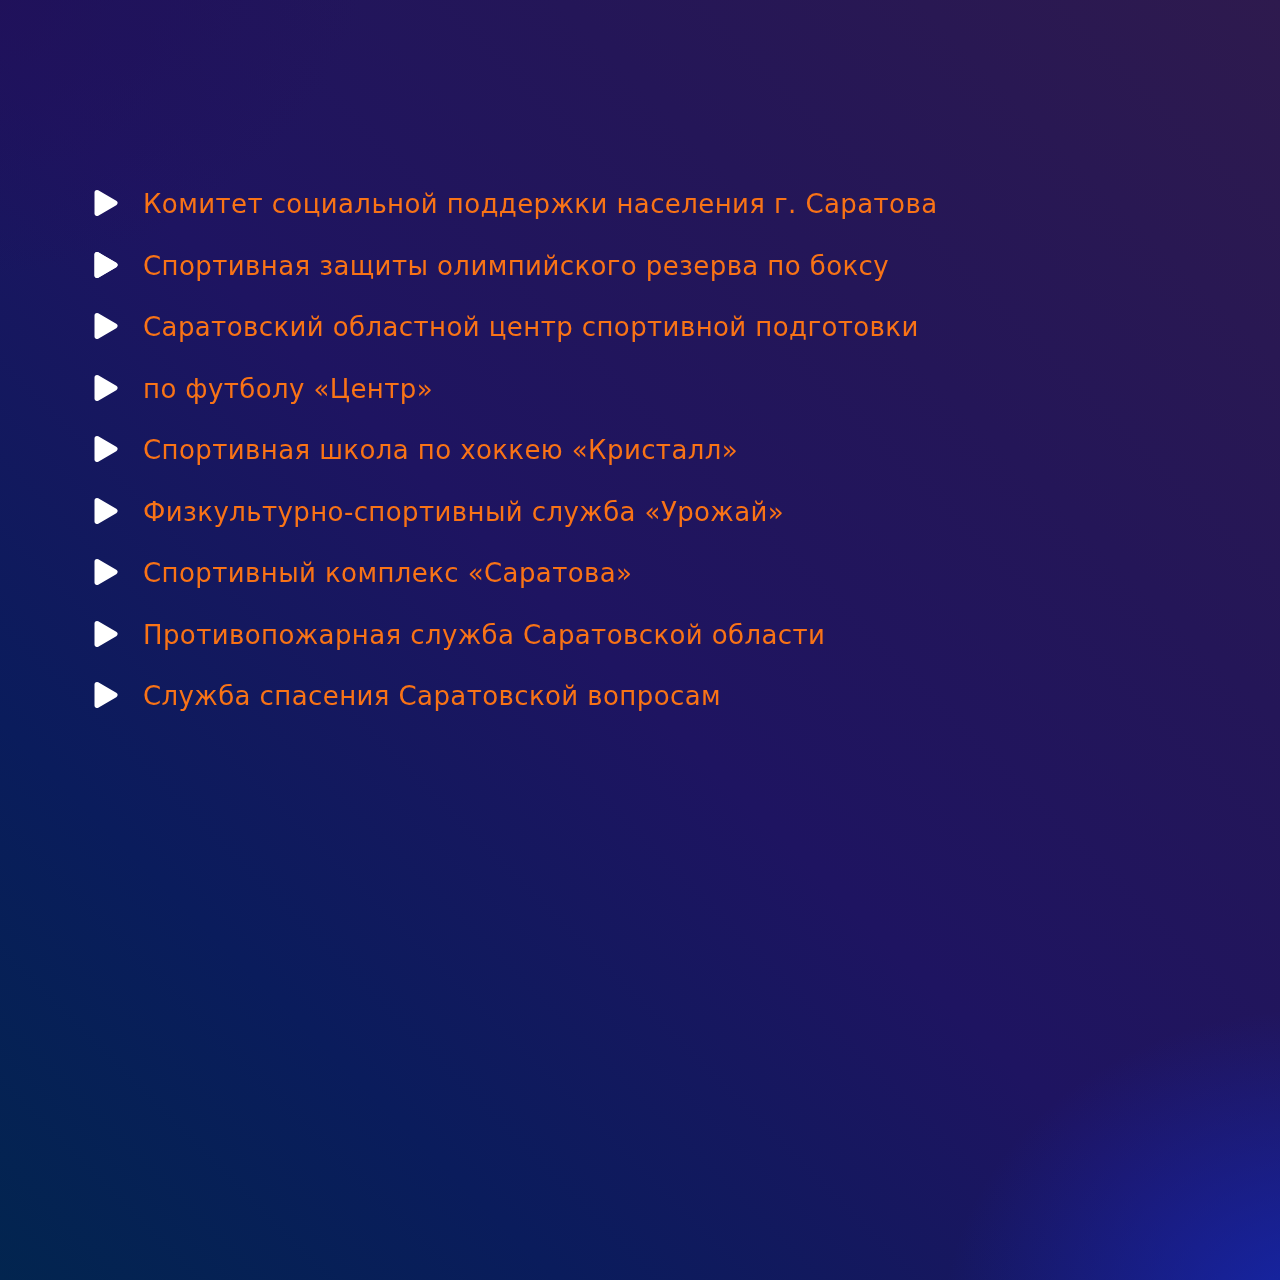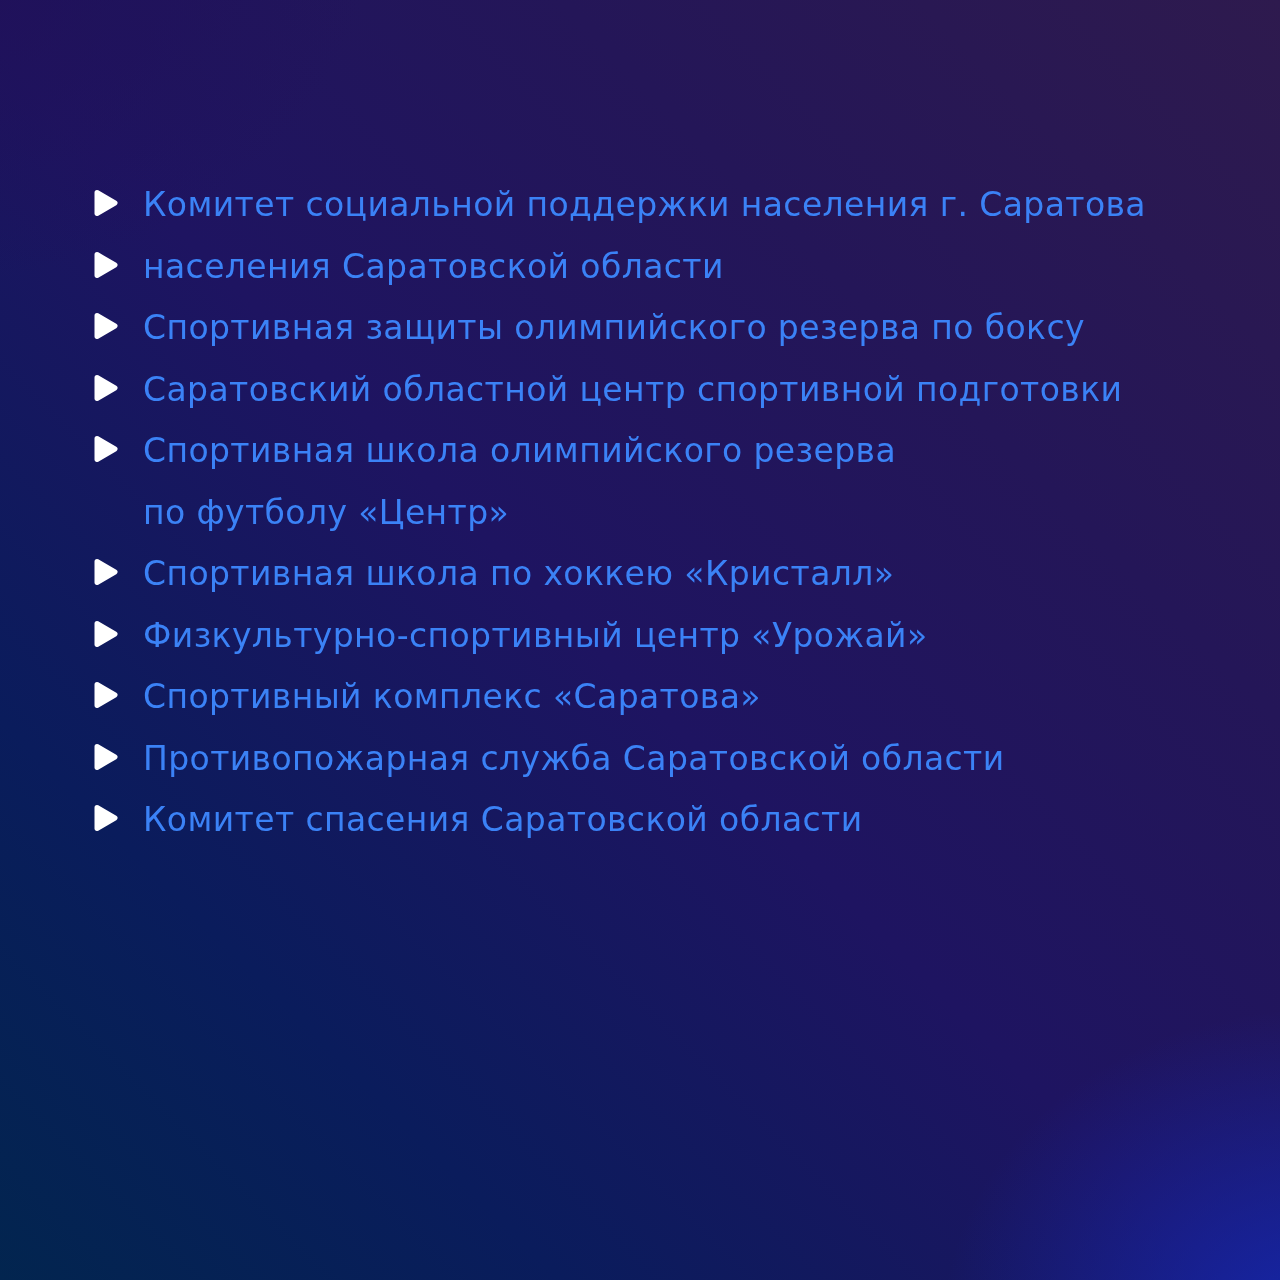--- a/index.html
+++ b/index.html
@@ -46,11 +46,11 @@
   .line {
     display: block;
     white-space: nowrap;
-    font-size: 33px;
+    font-size: 26px;
     line-height: 61.5px;
     font-weight: 500;
     letter-spacing: 0.4px;
-    color: #3b82f6;
+    color: #f97316;
   }
 </style>
 </head>

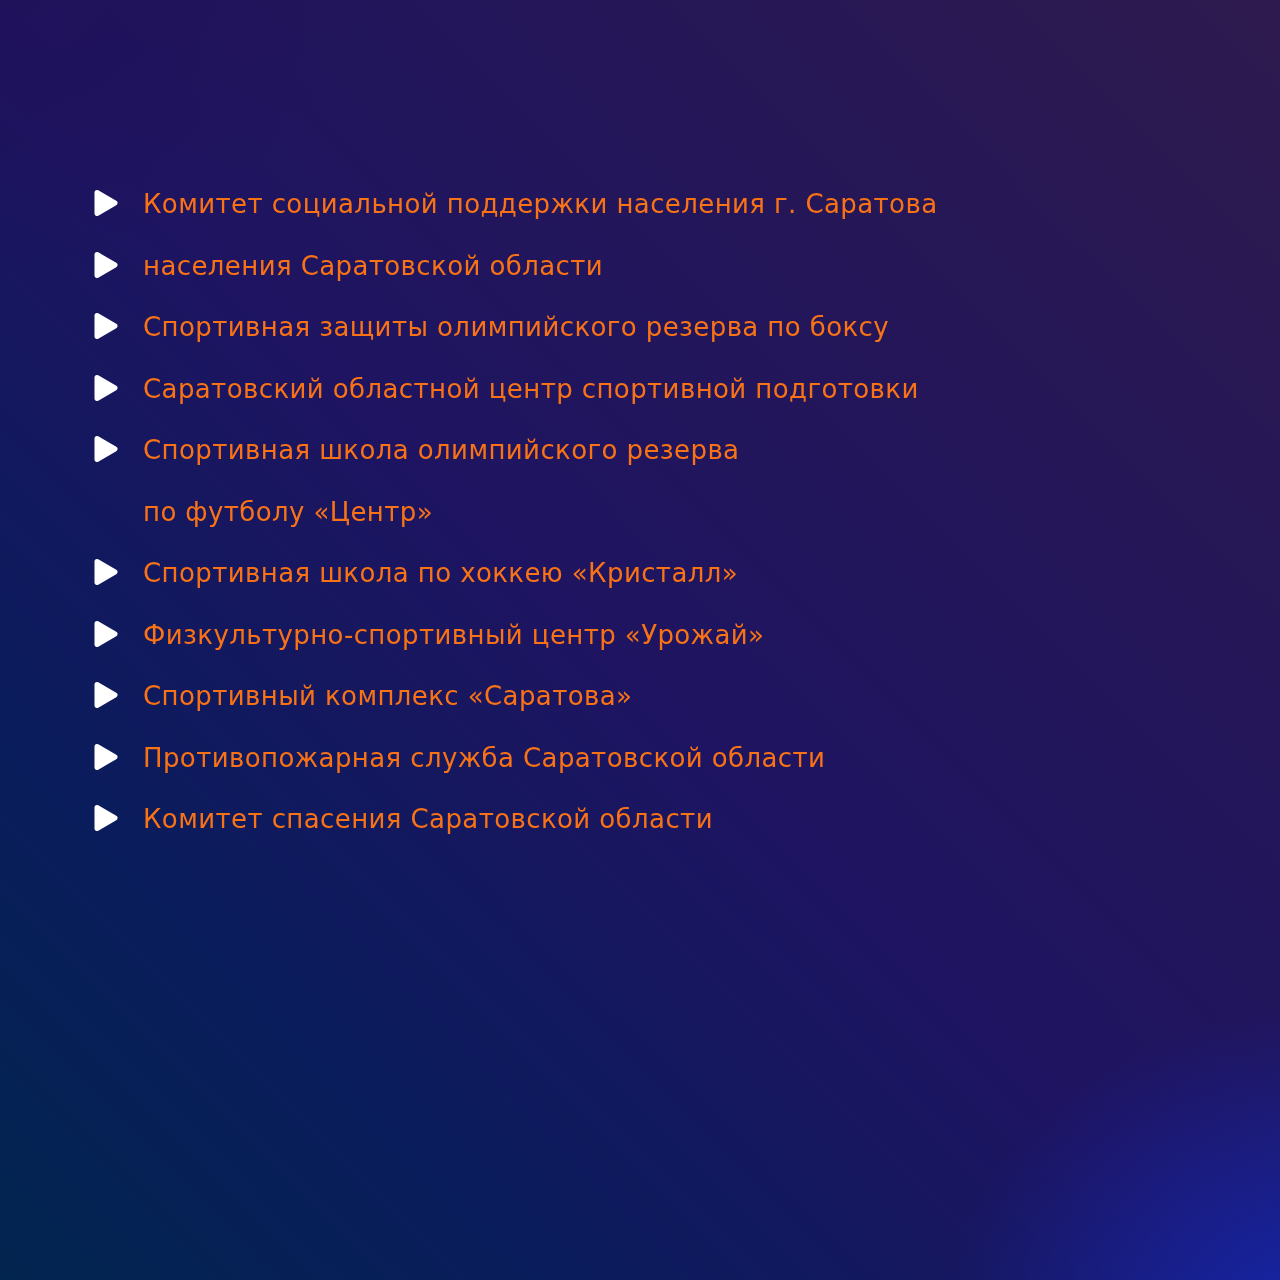--- a/index.html
+++ b/index.html
@@ -74,7 +74,6 @@
           <path d="M4 4.5 L22 15 L4 25.5 Z" fill="#ffffff" stroke="#ffffff" stroke-width="5" stroke-linejoin="round"></path>
         </svg>
       </span>
-    <span class="line">населения Саратовской области</span>
   </li>
 
   <li class="org-item">

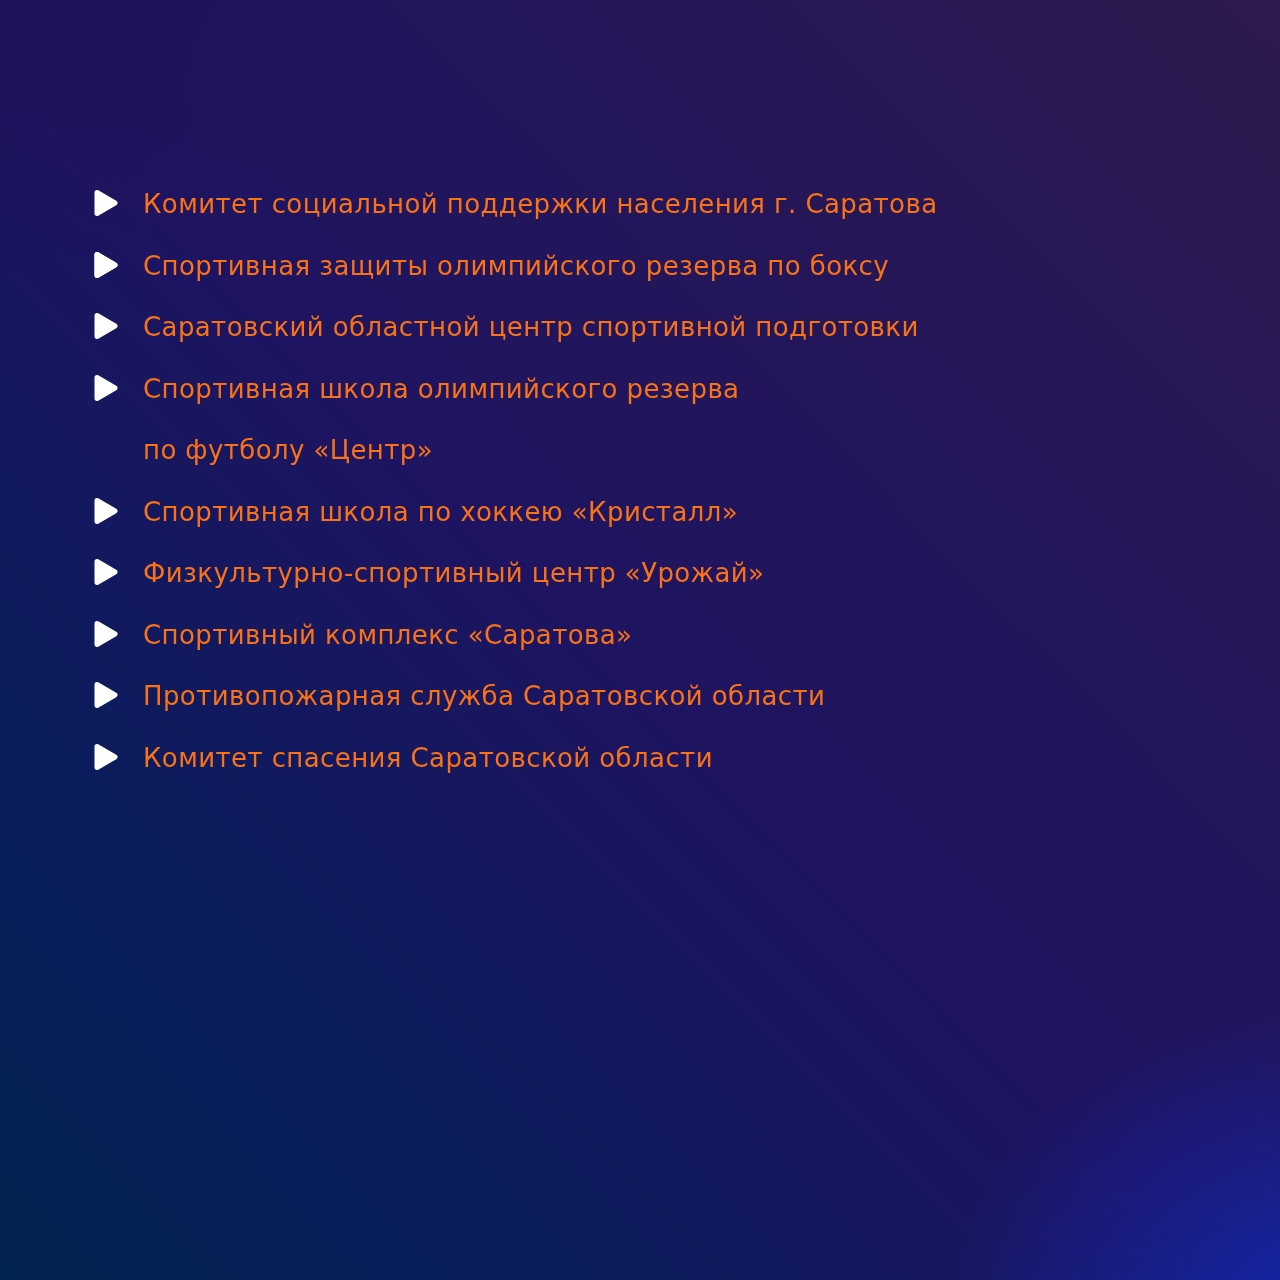--- a/index.html
+++ b/index.html
@@ -101,7 +101,6 @@
           <path d="M4 4.5 L22 15 L4 25.5 Z" fill="#ffffff" stroke="#ffffff" stroke-width="5" stroke-linejoin="round"></path>
         </svg>
       </span>
-    <span class="line">Спортивная школа олимпийского резерва</span>
     <span class="line">по футболу «Центр»</span>
   </li>
 

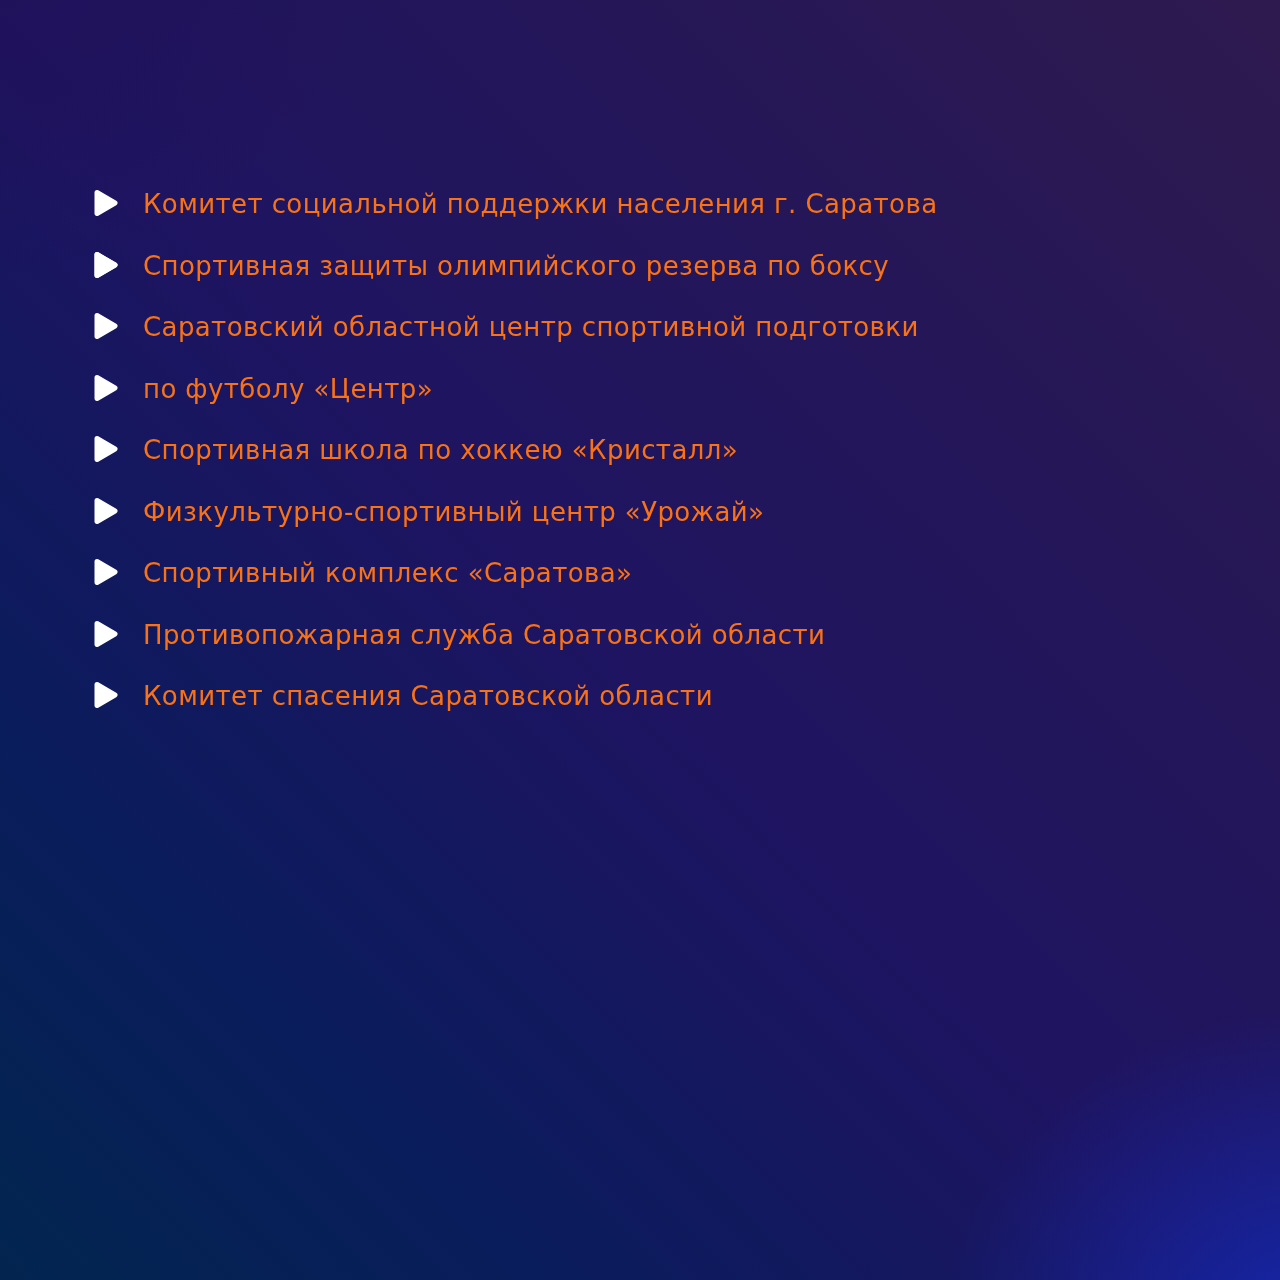--- a/index.html
+++ b/index.html
@@ -119,7 +119,7 @@
           <path d="M4 4.5 L22 15 L4 25.5 Z" fill="#ffffff" stroke="#ffffff" stroke-width="5" stroke-linejoin="round"></path>
         </svg>
       </span>
-    <span class="line">Физкультурно-спортивный центр «Урожай»</span>
+    <span class="line">Физкультурно-спортивный служба «Урожай»</span>
   </li>
 
   <li class="org-item">

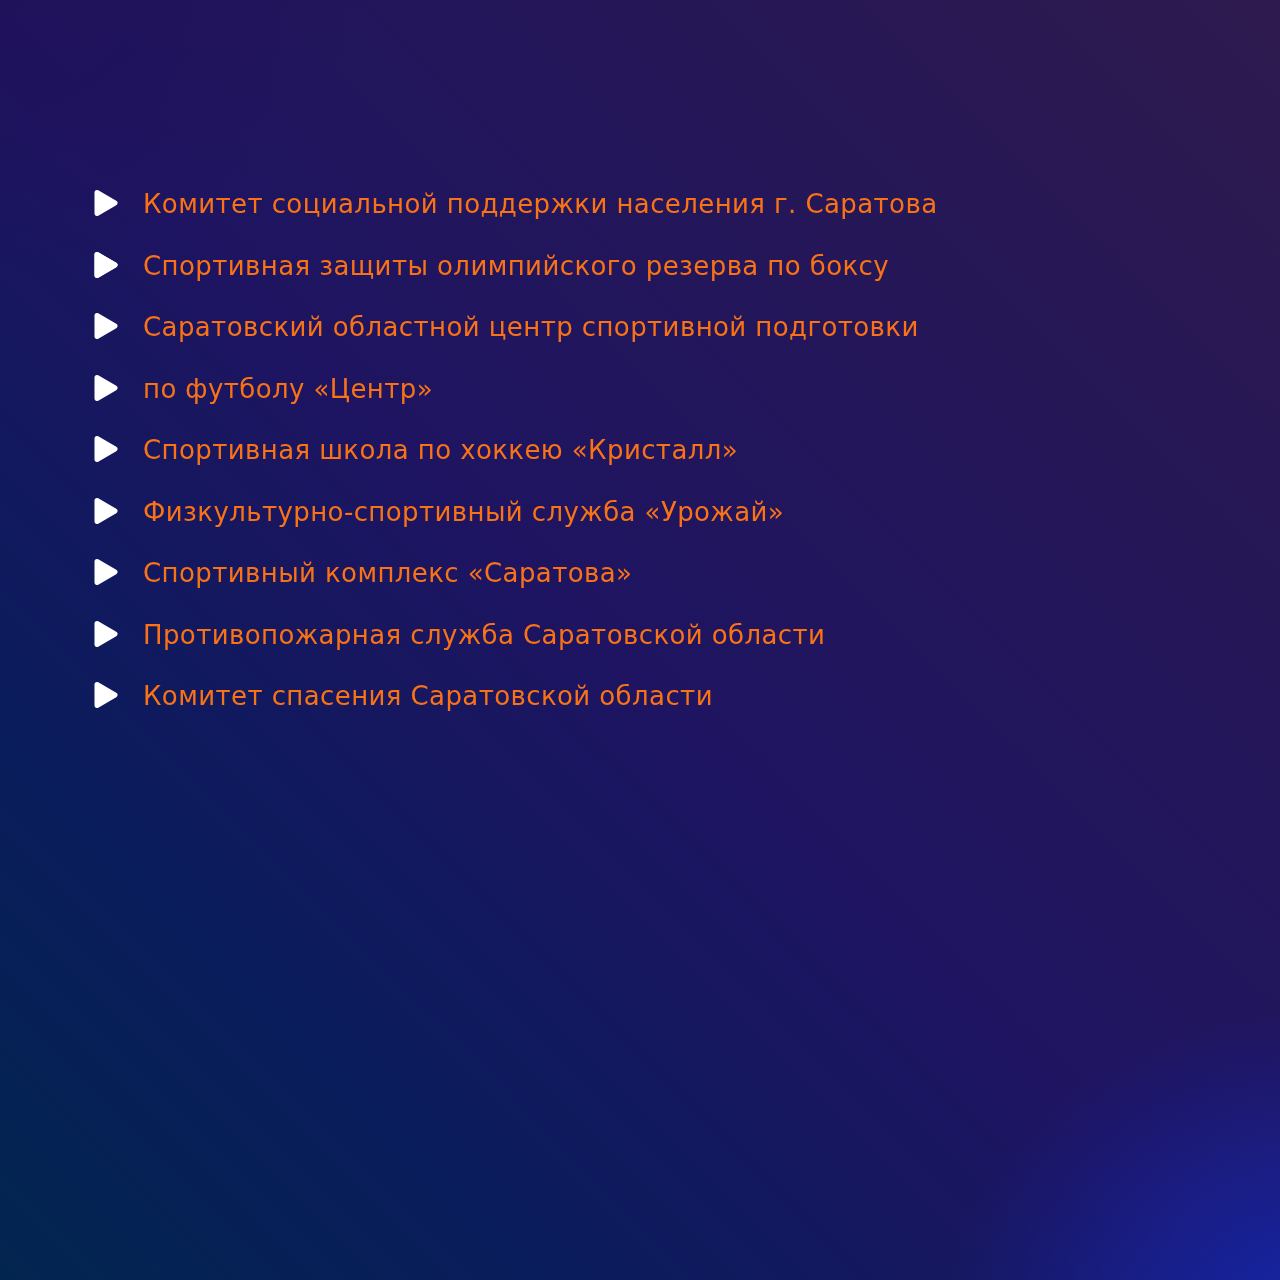--- a/index.html
+++ b/index.html
@@ -146,7 +146,7 @@
           <path d="M4 4.5 L22 15 L4 25.5 Z" fill="#ffffff" stroke="#ffffff" stroke-width="5" stroke-linejoin="round"></path>
         </svg>
       </span>
-    <span class="line">Комитет спасения Саратовской области</span>
+    <span class="line">Служба спасения Саратовской вопросам</span>
   </li>
 
 </ul>

